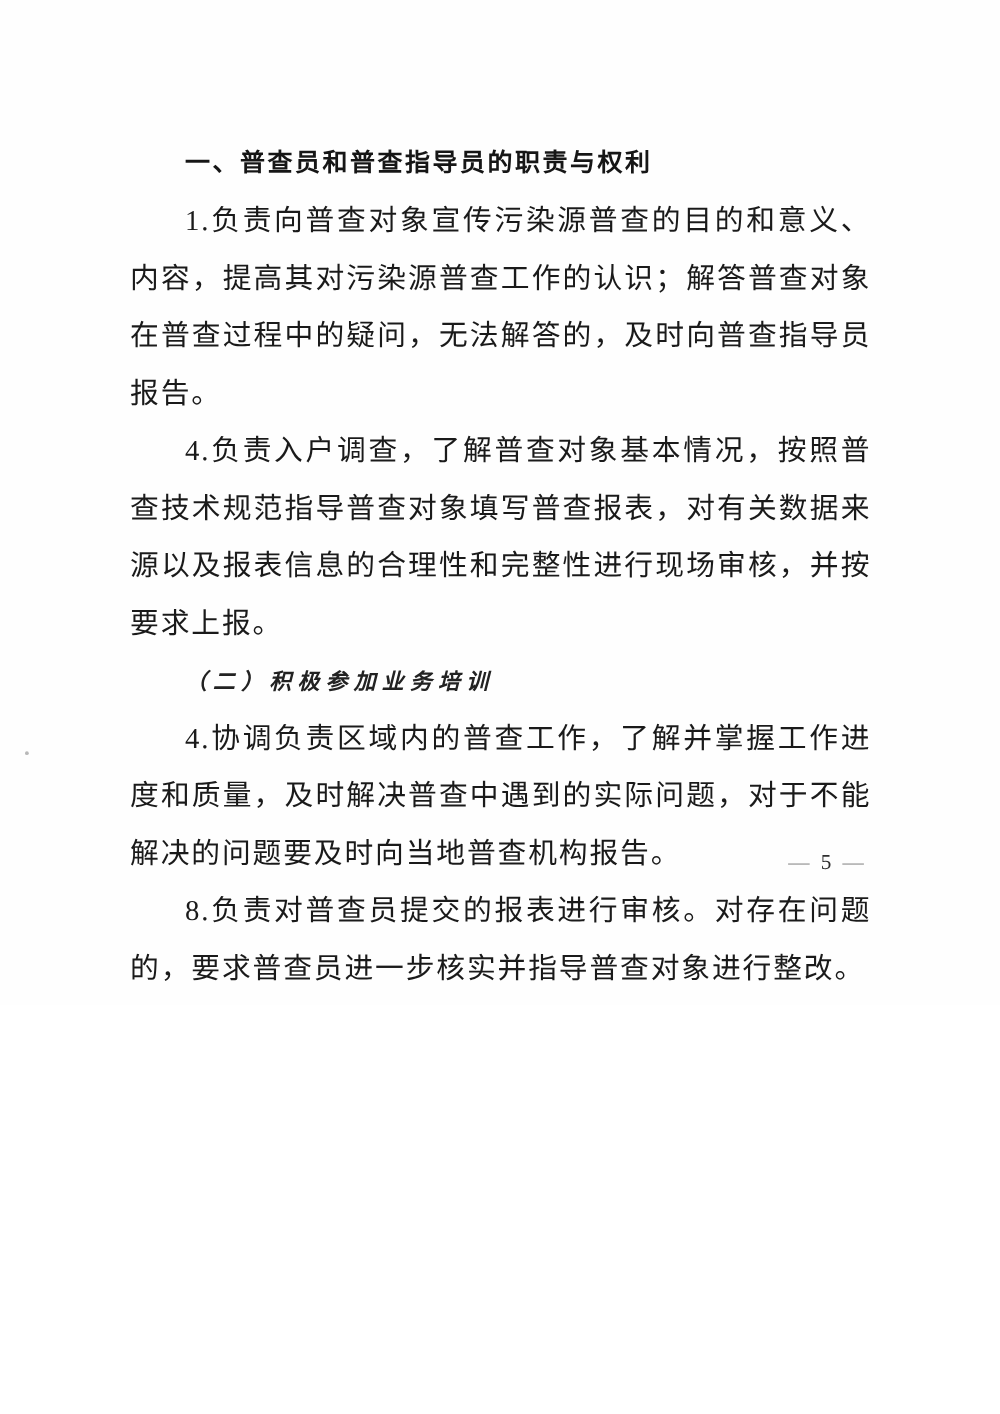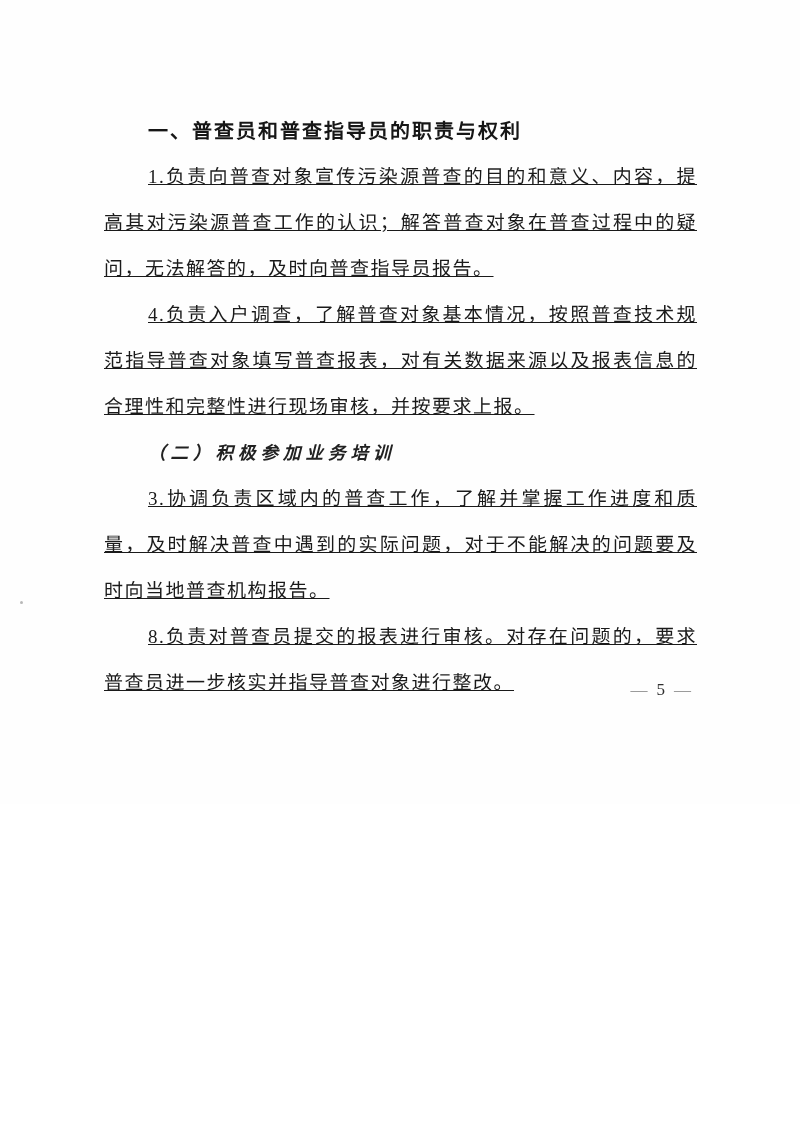--- a/index.html
+++ b/index.html
@@ -39,7 +39,7 @@
     color: #222222;
   }
   .para {
-    font-size: 19px;
+    font-size: 23px;
     line-height: 46px;
     margin: 0;
     text-indent: 44px;
@@ -47,7 +47,6 @@
     text-justify: inter-character;
     letter-spacing: 1.5px;
     color: #1a1a1a;
-    text-decoration: underline;
   }
   .page-number {
     position: absolute;

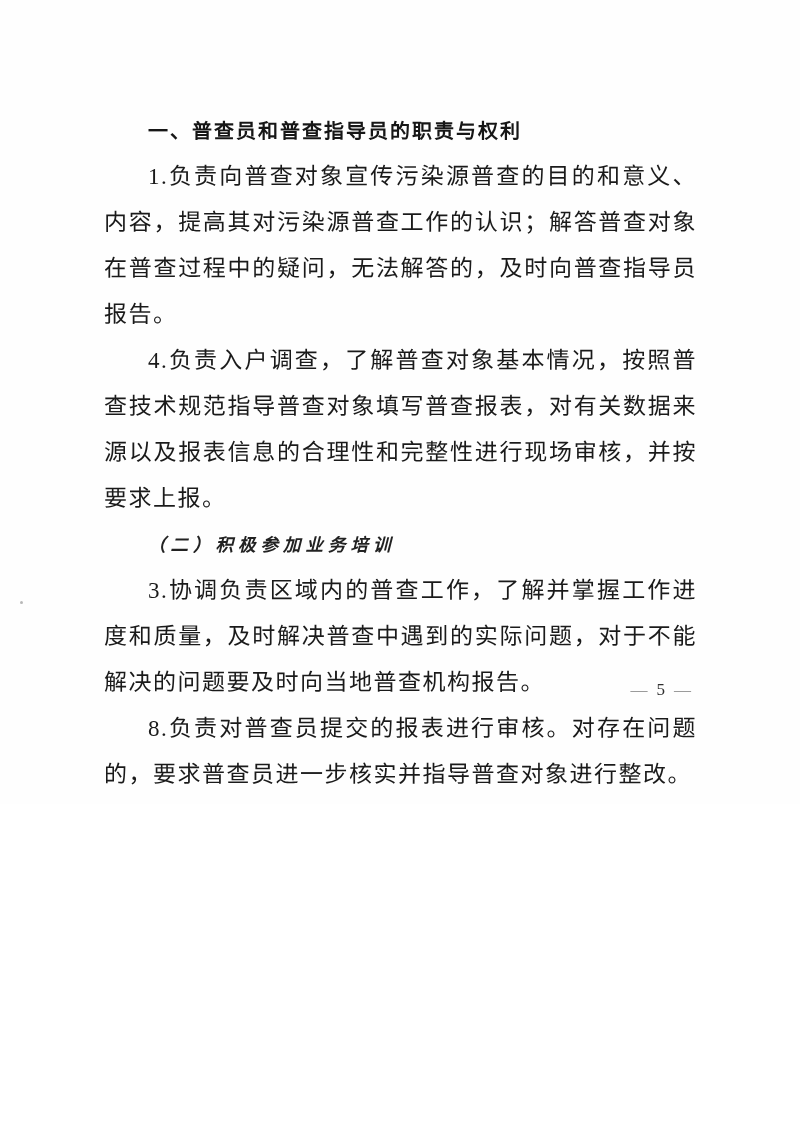--- a/index.html
+++ b/index.html
@@ -94,7 +94,7 @@
   <h2 class="sub-heading">（二）积极参加业务培训</h2>
 
 
-  <p class="para">3.协调负责区域内的普查工作，了解并掌握工作进度和质量，及时解决普查中遇到的实际问题，对于不能解决的问题要及时向当地普查机构报告。</p>
+  <p class="para">4.协调负责区域内的普查工作，了解并掌握工作进度和质量，及时解决普查中遇到的实际问题，对于不能解决的问题要及时向当地普查机构报告。</p>
 
   <p class="para">8.负责对普查员提交的报表进行审核。对存在问题的，要求普查员进一步核实并指导普查对象进行整改。</p>
 

